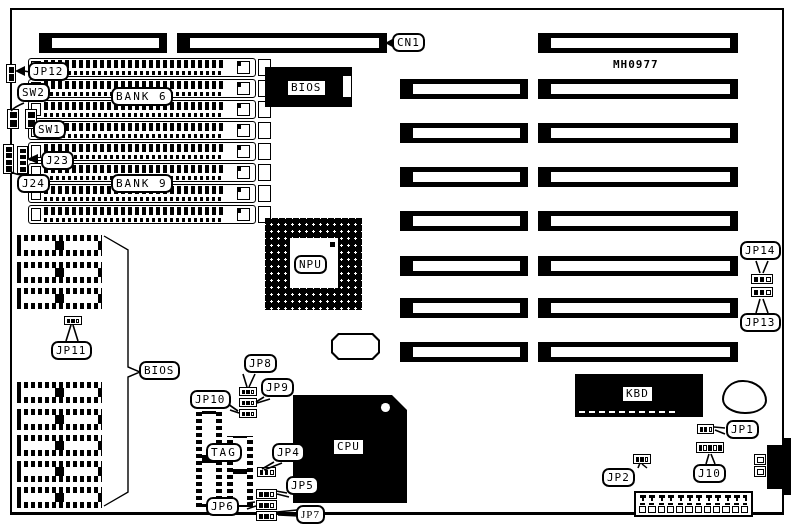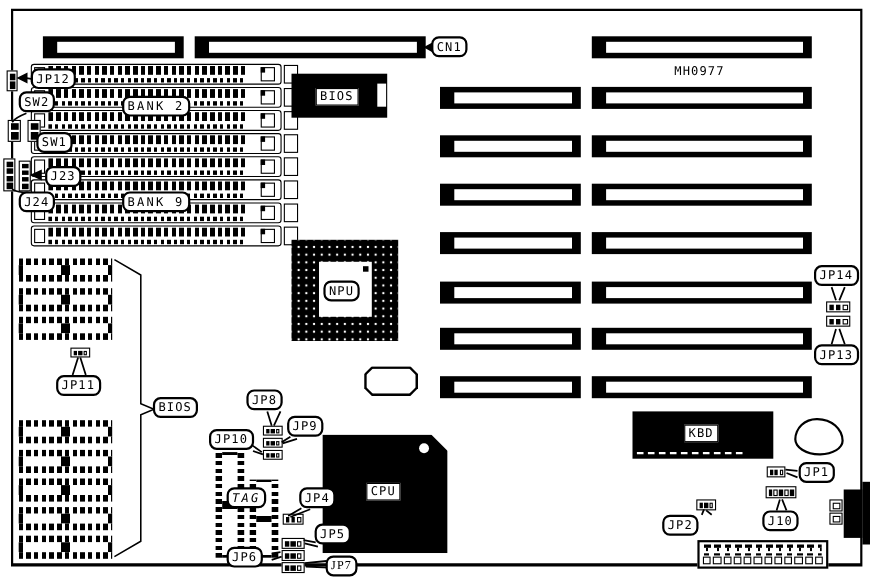--- a/index.html
+++ b/index.html
@@ -423,7 +423,7 @@
   <div class="abs callout" style="left:111px;top:87px;letter-spacing:2px;">BANK 2</div>
   <div class="abs callout" style="left:111px;top:174px;letter-spacing:2px;">BANK 9</div>
   <div class="abs chiplabel" style="left:287px;top:80px;">BIOS</div>
-  <div class="abs plain" style="left:613px;top:58px;">MH0977</div>
+  <div class="abs plain" style="left:613px;top:58px;font-weight:bold;">MH0977</div>
   <div class="abs callout" style="left:294px;top:255px;">NPU</div>
   <div class="abs callout" style="left:51px;top:341px;">JP11</div>
   <div class="abs callout" style="left:139px;top:361px;">BIOS</div>

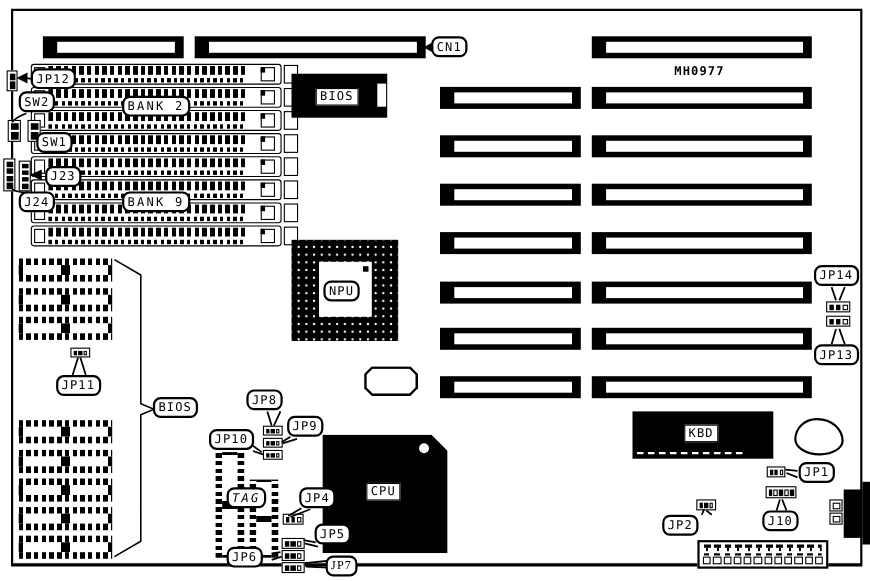--- a/index.html
+++ b/index.html
@@ -420,7 +420,7 @@
   <div class="abs callout" style="left:33px;top:120px;">SW1</div>
   <div class="abs callout" style="left:41px;top:151px;">J23</div>
   <div class="abs callout" style="left:17px;top:174px;">J24</div>
-  <div class="abs callout" style="left:111px;top:87px;letter-spacing:2px;">BANK 2</div>
+  <div class="abs callout" style="left:111px;top:87px;letter-spacing:2px;">BANK 6</div>
   <div class="abs callout" style="left:111px;top:174px;letter-spacing:2px;">BANK 9</div>
   <div class="abs chiplabel" style="left:287px;top:80px;">BIOS</div>
   <div class="abs plain" style="left:613px;top:58px;font-weight:bold;">MH0977</div>

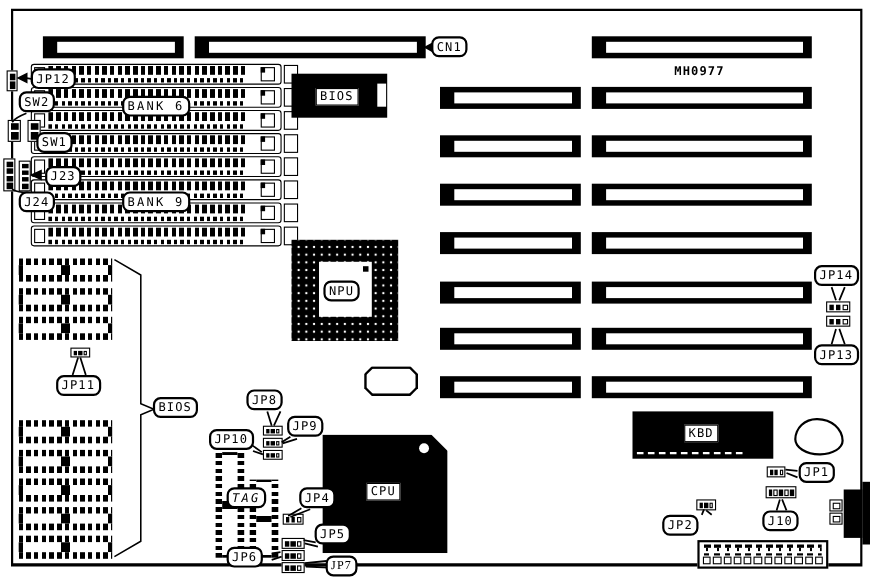--- a/index.html
+++ b/index.html
@@ -427,7 +427,7 @@
   <div class="abs callout" style="left:294px;top:255px;">NPU</div>
   <div class="abs callout" style="left:51px;top:341px;">JP11</div>
   <div class="abs callout" style="left:139px;top:361px;">BIOS</div>
-  <div class="abs callout" style="left:224px;top:354px;">JP8</div>
+  <div class="abs callout" style="left:244px;top:354px;">JP8</div>
   <div class="abs callout" style="left:261px;top:378px;">JP9</div>
   <div class="abs callout" style="left:190px;top:390px;">JP10</div>
   <div class="abs callout" style="left:206px;top:443px;letter-spacing:2px;font-style:italic;">TAG</div>

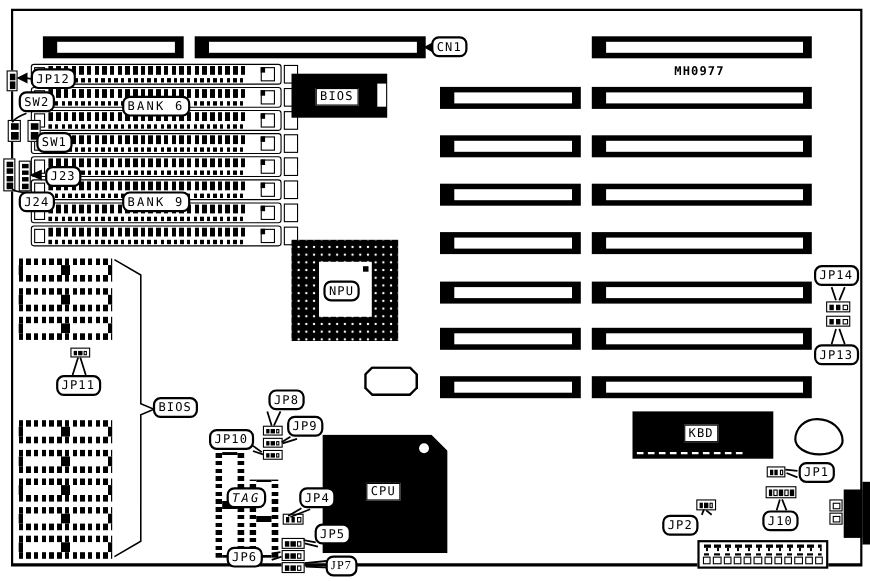--- a/index.html
+++ b/index.html
@@ -430,7 +430,7 @@
   <div class="abs callout" style="left:244px;top:354px;">JP8</div>
   <div class="abs callout" style="left:261px;top:378px;">JP9</div>
   <div class="abs callout" style="left:190px;top:390px;">JP10</div>
-  <div class="abs callout" style="left:206px;top:443px;letter-spacing:2px;font-style:italic;">TAG</div>
+  <div class="abs callout" style="left:206px;top:443px;letter-spacing:2px;">TAG</div>
   <div class="abs callout" style="left:272px;top:443px;">JP4</div>
   <div class="abs callout" style="left:286px;top:476px;">JP5</div>
   <div class="abs callout" style="left:206px;top:497px;">JP6</div>

